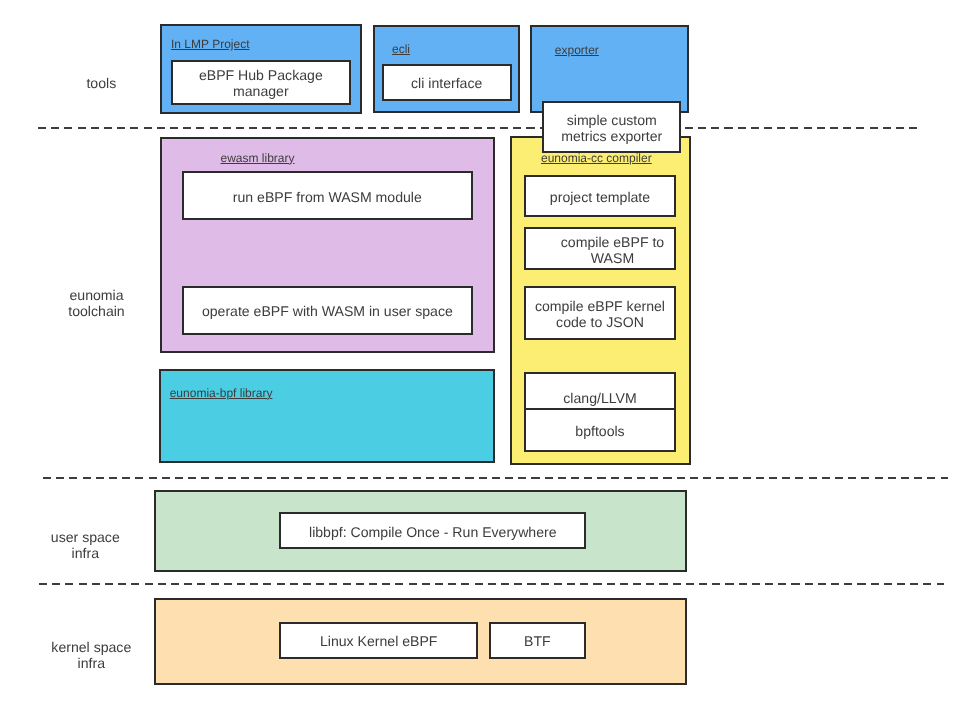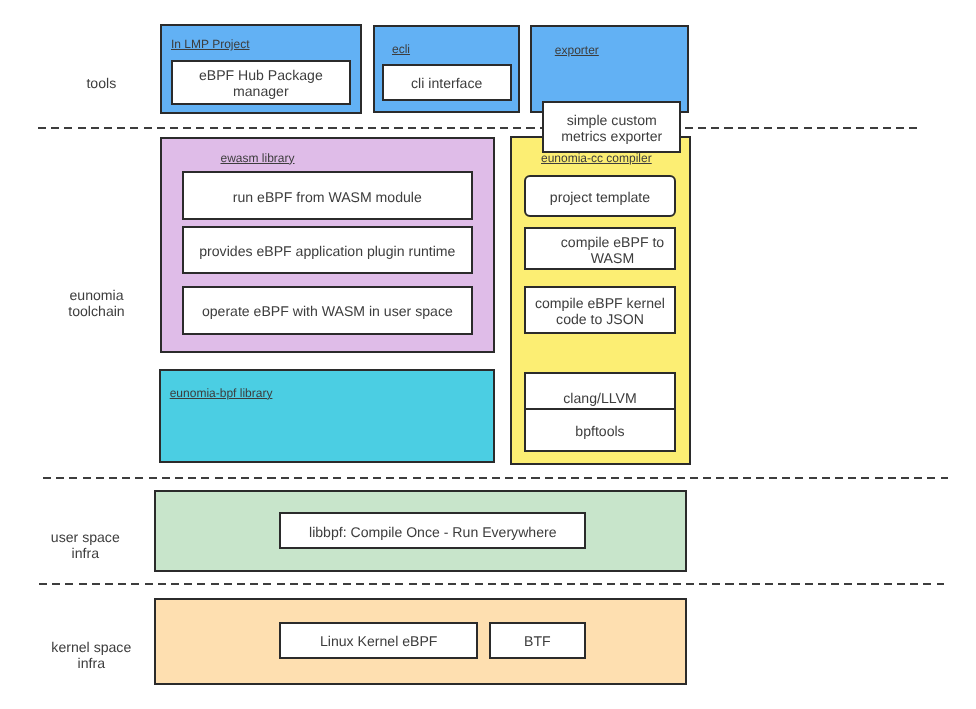--- a/index.html
+++ b/index.html
@@ -75,7 +75,7 @@
   <div class="card" style="left:182.0px;top:285.9px;width:290.7px;height:49.3px;">
       <span>operate eBPF with WASM in user space</span>
     </div>
-  <div class="card" style="left:524.1px;top:174.7px;width:151.8px;height:41.9px;border-radius:6px;">
+  <div class="card" style="left:524.1px;top:174.7px;width:151.8px;height:41.9px;">
       <span>project template</span>
     </div>
   <div class="card" style="left:524.1px;top:227.3px;width:151.8px;height:43.2px;padding-left:28px;">

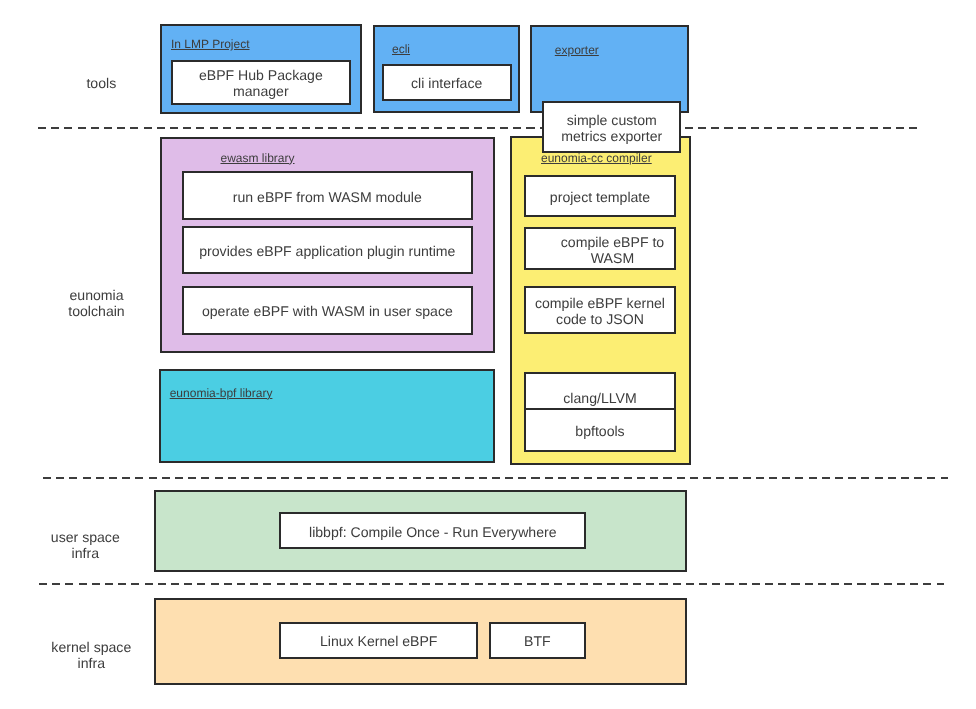--- a/index.html
+++ b/index.html
@@ -69,9 +69,6 @@
   <div class="card" style="left:182.0px;top:171.0px;width:290.7px;height:49.1px;">
       <span>run eBPF from WASM module</span>
     </div>
-  <div class="card" style="left:182.0px;top:225.5px;width:290.7px;height:48.6px;">
-      <span>provides eBPF application plugin runtime</span>
-    </div>
   <div class="card" style="left:182.0px;top:285.9px;width:290.7px;height:49.3px;">
       <span>operate eBPF with WASM in user space</span>
     </div>

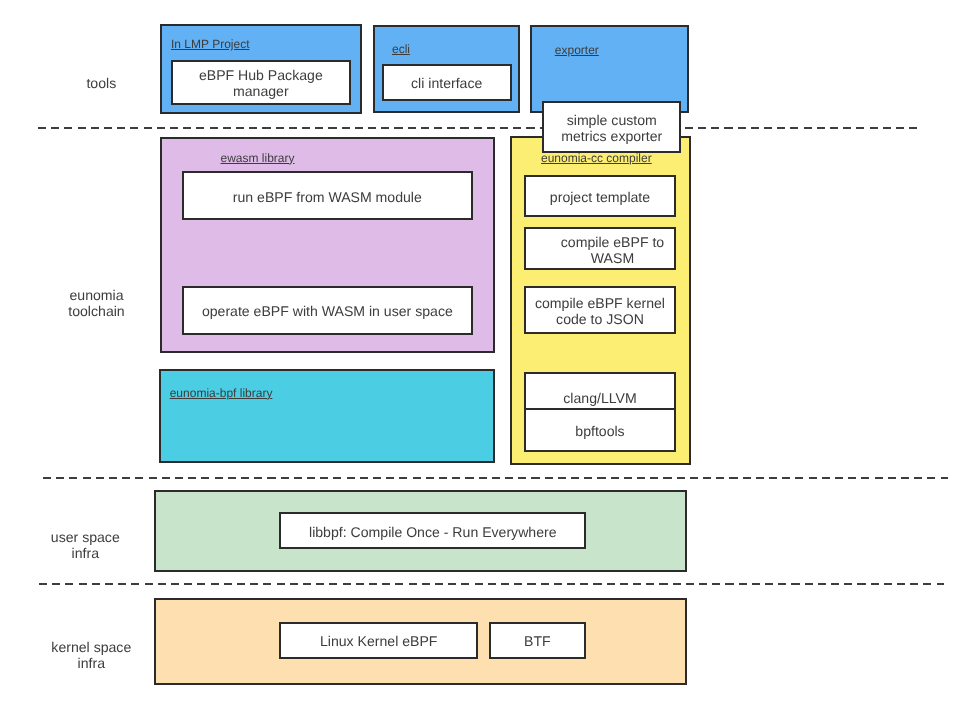--- a/index.html
+++ b/index.html
@@ -78,7 +78,7 @@
   <div class="card" style="left:524.1px;top:227.3px;width:151.8px;height:43.2px;padding-left:28px;">
       <span>compile eBPF to WASM</span>
     </div>
-  <div class="card" style="left:524.1px;top:286.2px;width:151.8px;height:48px;">
+  <div class="card" style="left:524.1px;top:286.2px;width:151.8px;height:54px;">
       <span>compile eBPF kernel code to JSON</span>
     </div>
   <div class="card" style="left:524.1px;top:343.1px;width:151.8px;height:50.7px;margin-top:29px;">

